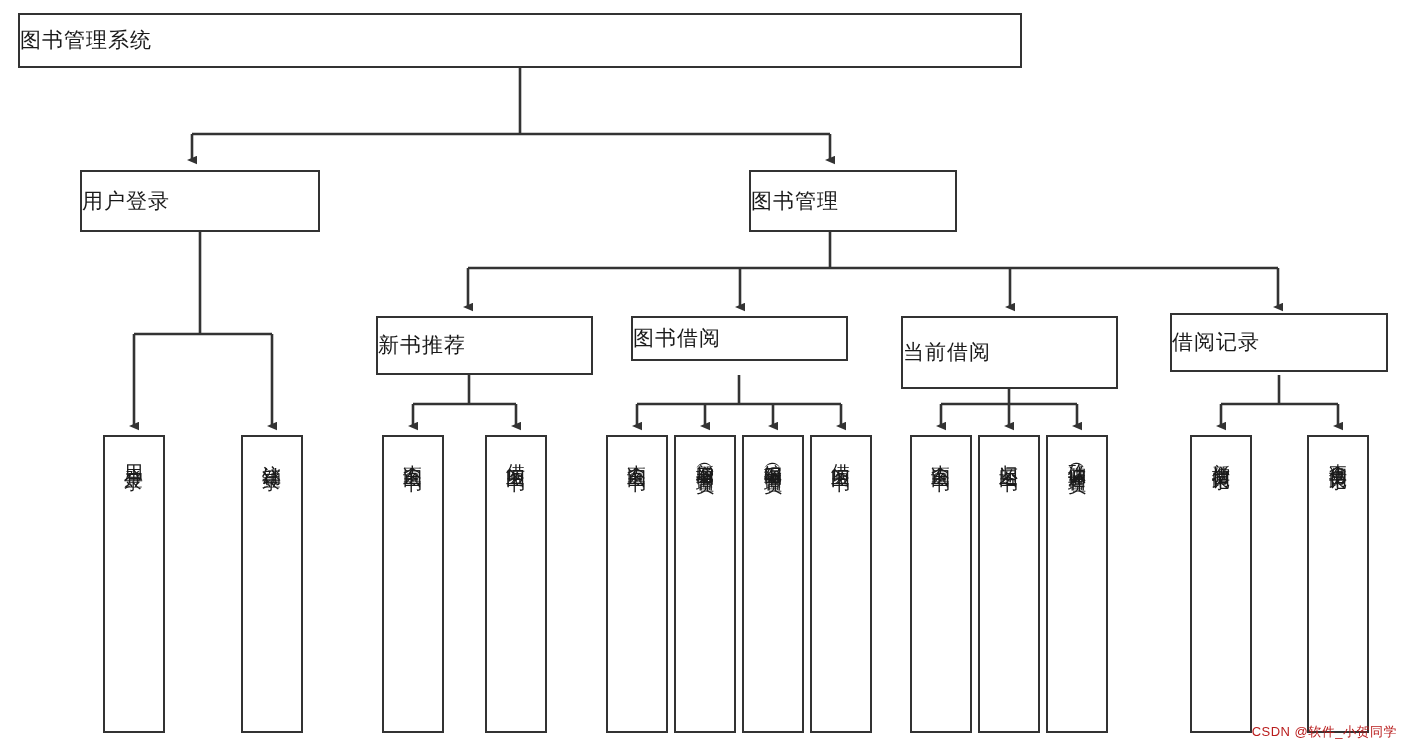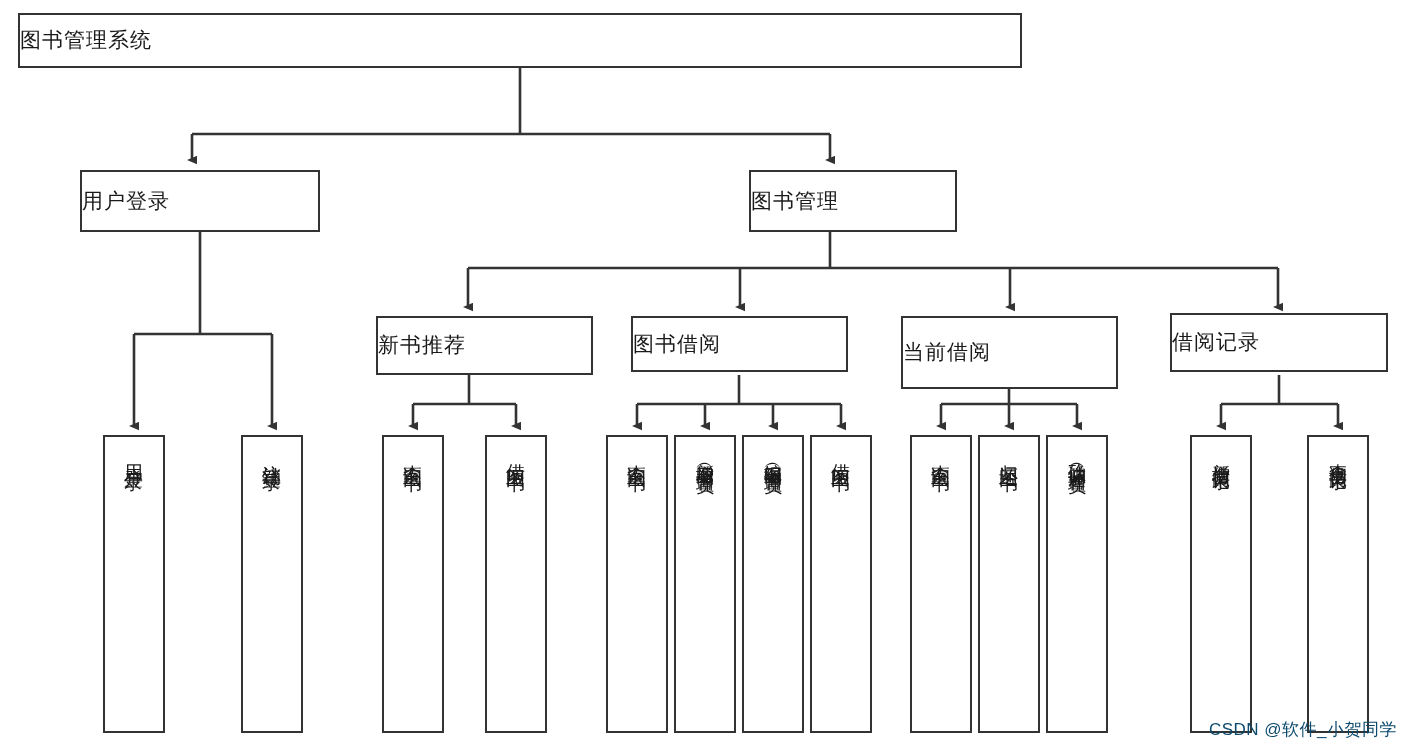--- a/index.html
+++ b/index.html
@@ -141,7 +141,7 @@
   <div class="node horizontal" style="left:376px; top:316px; width:217px; height:59px;">
     <span class="label">新书推荐</span>
   </div>
-  <div class="node horizontal" style="left:631px; top:316px; width:217px; height:56px;">
+  <div class="node horizontal" style="left:631px; top:316px; width:217px; height:45px;">
     <span class="label">图书借阅</span>
   </div>
   <div class="node horizontal" style="left:901px; top:316px; width:217px; height:73px;">

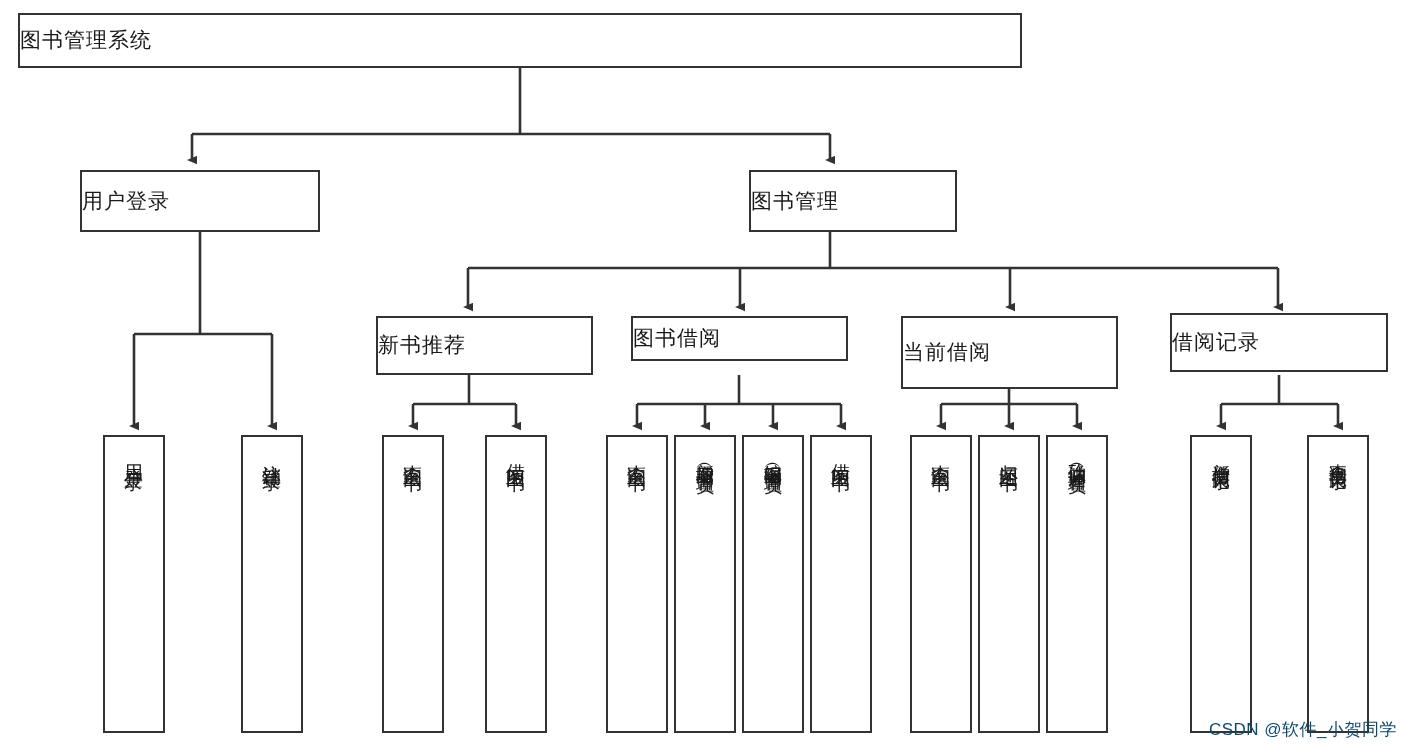--- a/index.html
+++ b/index.html
@@ -63,8 +63,8 @@
     position: absolute;
     right: 8px;
     bottom: 6px;
-    font-size: 17px;
-    color: #0c4a6e;
+    font-size: 13px;
+    color: #b91c1c;
     letter-spacing: 0.5px;
     white-space: nowrap;
     user-select: none;

